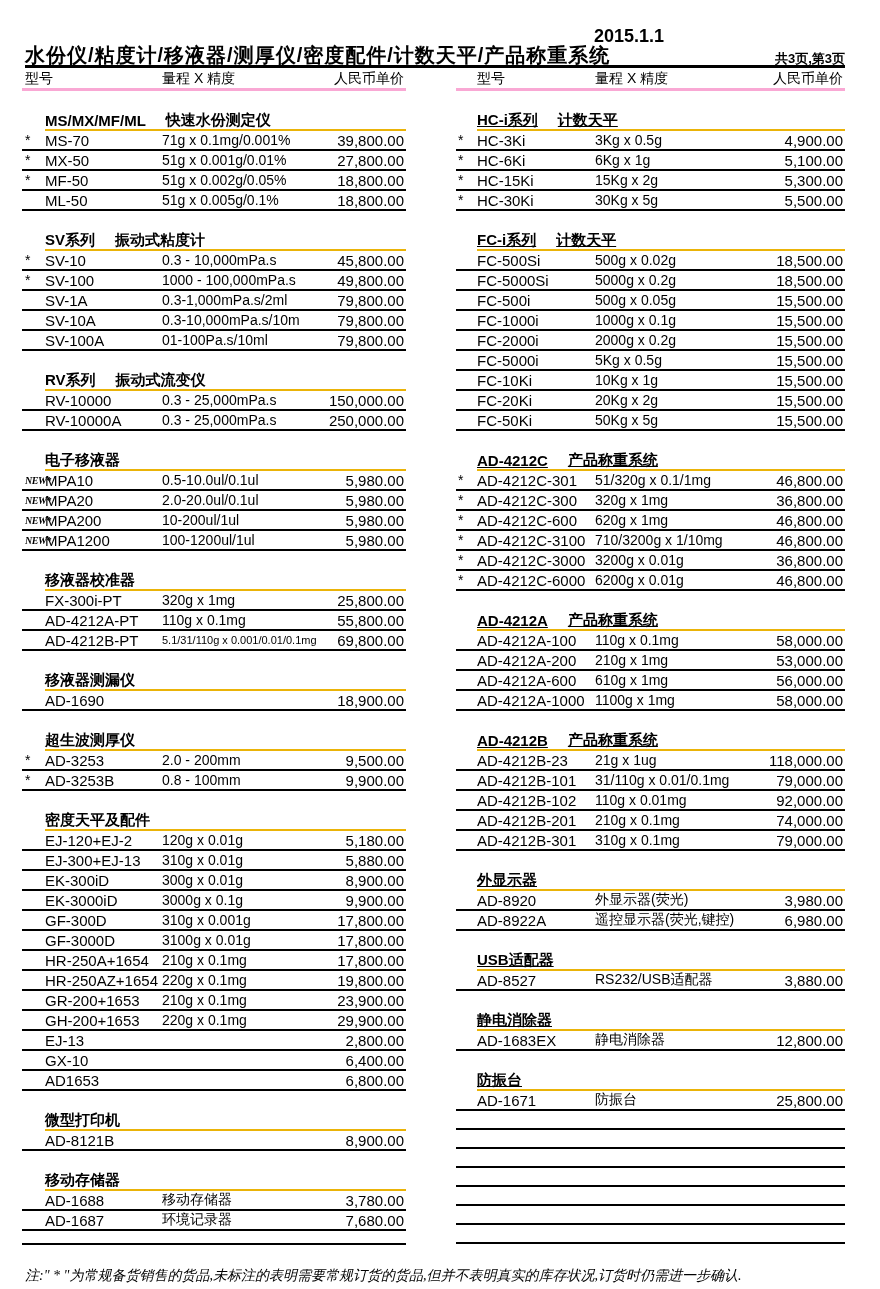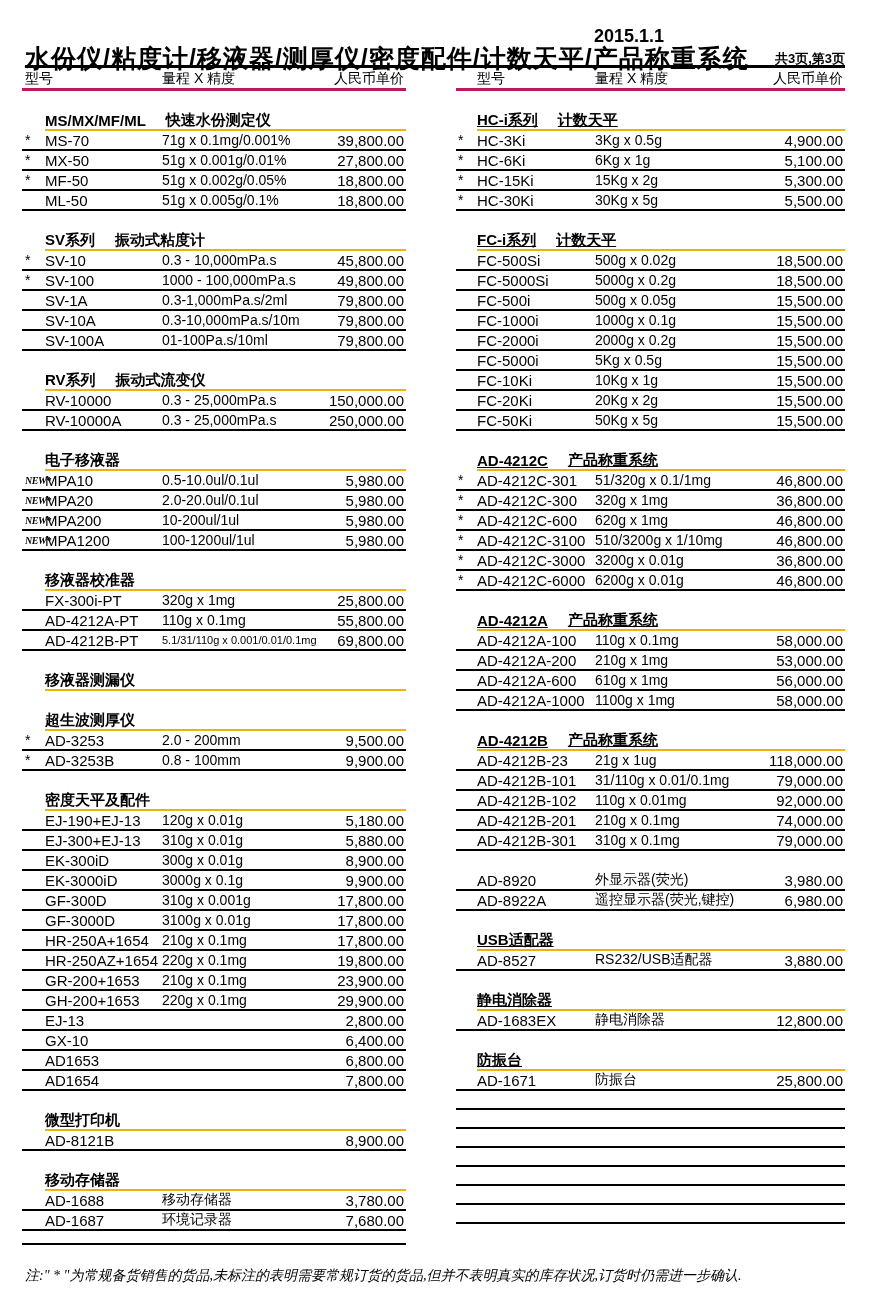--- a/index.html
+++ b/index.html
@@ -7,7 +7,7 @@
   .page { position:relative; width:880px; height:1289px; background:#fff; overflow:hidden; }
 
   .date { position:absolute; top:26px; left:594px; font-size:18px; font-weight:bold; }
-  .title { position:absolute; top:42px; left:25px; font-size:25px; font-weight:bold; letter-spacing:1px; white-space:nowrap; }
+  .title { position:absolute; top:42px; left:25px; font-size:20px; font-weight:bold; letter-spacing:1px; white-space:nowrap; }
   .pageinfo { position:absolute; top:50px; right:35px; font-size:13px; font-weight:bold; }
   .title-rule { position:absolute; top:65px; left:25px; width:820px; height:3px; background:#000; }
 

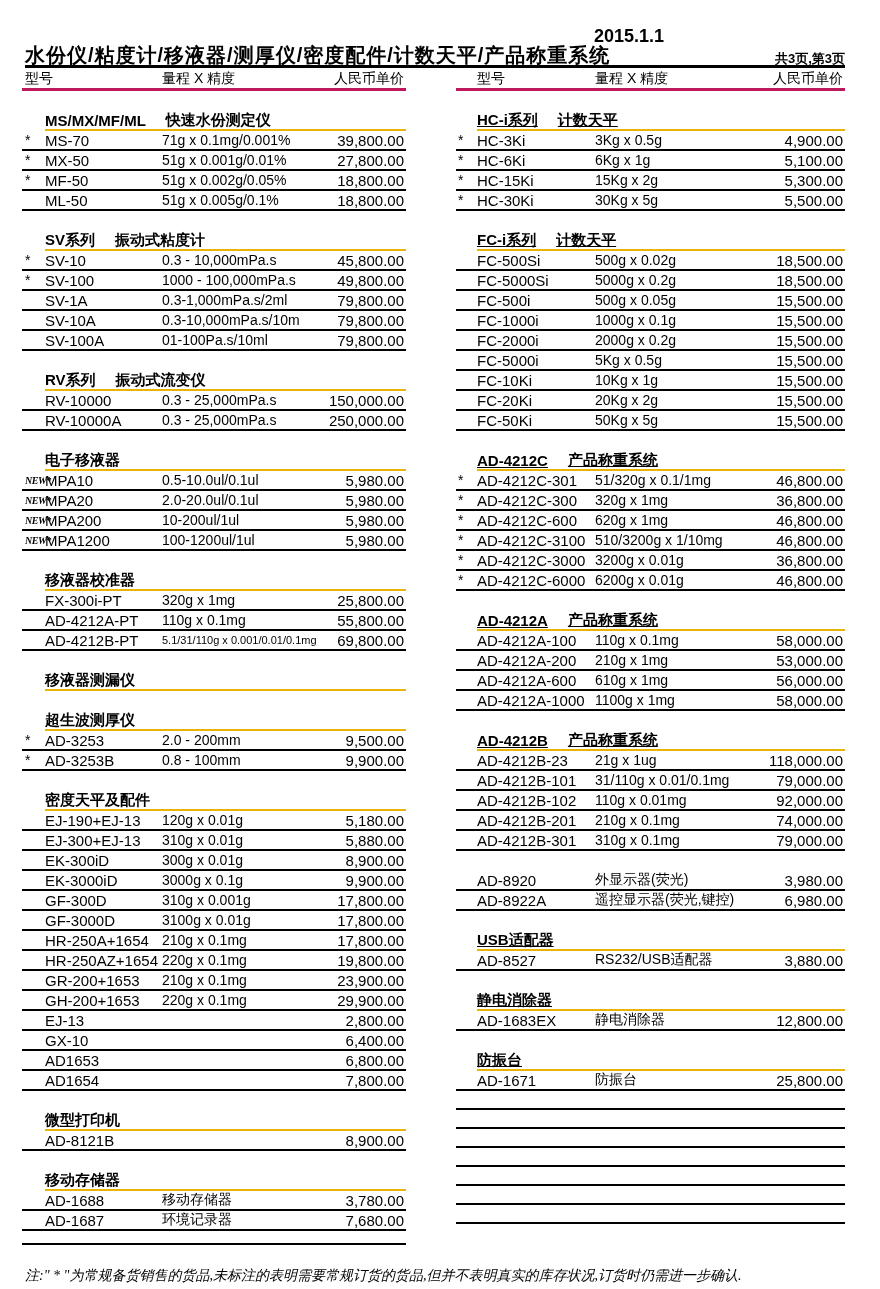--- a/index.html
+++ b/index.html
@@ -15,7 +15,7 @@
   .col-left { left:22px; width:384px; }
   .col-right { left:456px; width:389px; }
 
-  .col-header { display:flex; align-items:flex-end; height:18px; border-bottom:3px solid #be185d; font-size:14px; margin-bottom:20px; }
+  .col-header { display:flex; align-items:flex-end; height:18px; border-bottom:3px solid #f9a8d4; font-size:14px; margin-bottom:20px; }
   .h-model { box-sizing:border-box; }
   .col-left .h-model { padding-left:3px; width:140px; }
   .col-right .h-model { padding-left:21px; width:139px; }

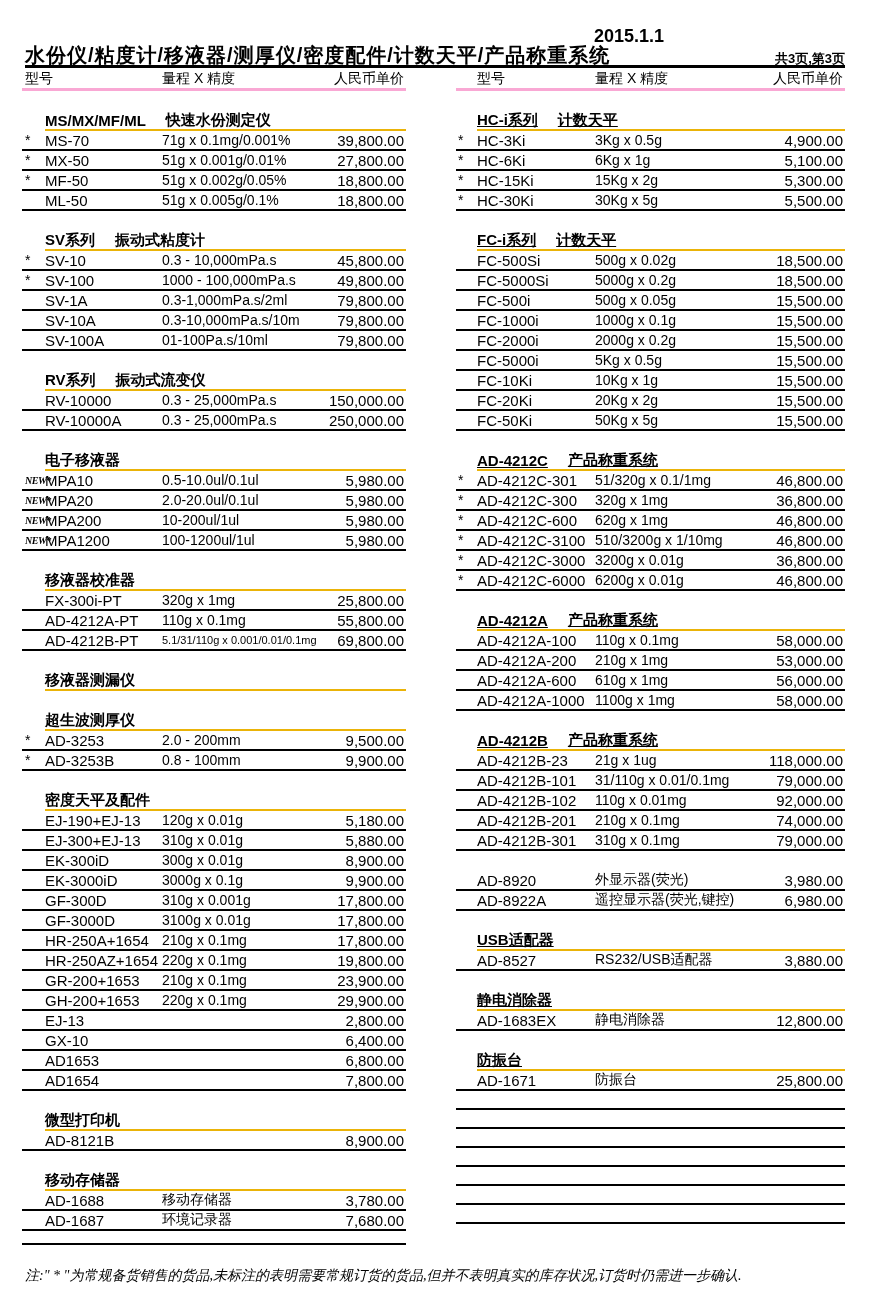--- a/index.html
+++ b/index.html
@@ -460,7 +460,7 @@
         <div class="row">
           <span class="marker">*</span>
           <span class="model">AD-4212C-3100</span>
-          <span class="spec">510/3200g x 1/10mg</span>
+          <span class="spec">710/3200g x 1/10mg</span>
           <span class="price">46,800.00</span>
         </div>
         <div class="row">

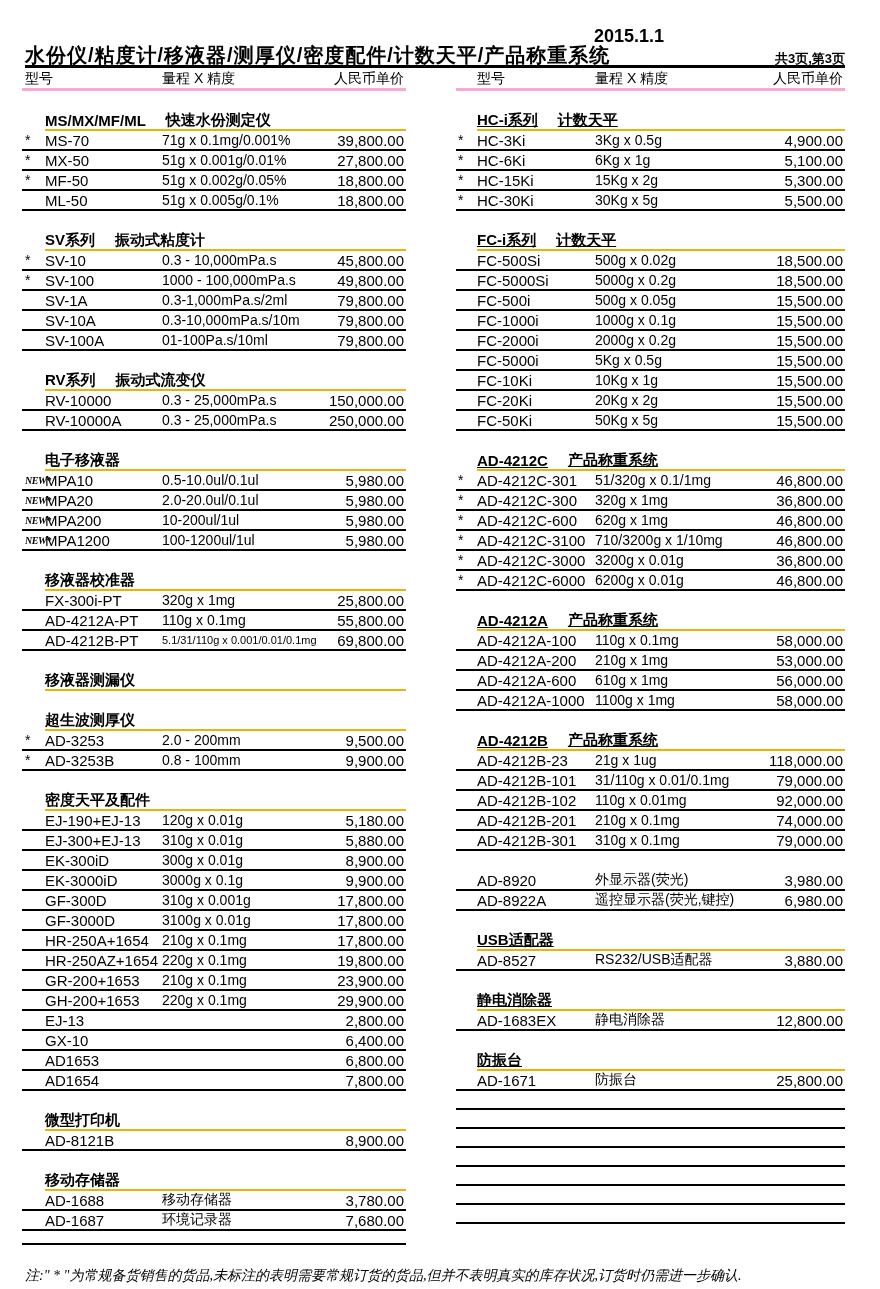--- a/index.html
+++ b/index.html
@@ -200,6 +200,12 @@
         <div class="sec-title">
           <span class="sec-name">移液器测漏仪</span>
         </div>
+        <div class="row">
+          <span class="marker"></span>
+          <span class="model">AD-1690</span>
+          <span class="spec"></span>
+          <span class="price">18,900.00</span>
+        </div>
       </div>
       <div class="section">
         <div class="sec-title">

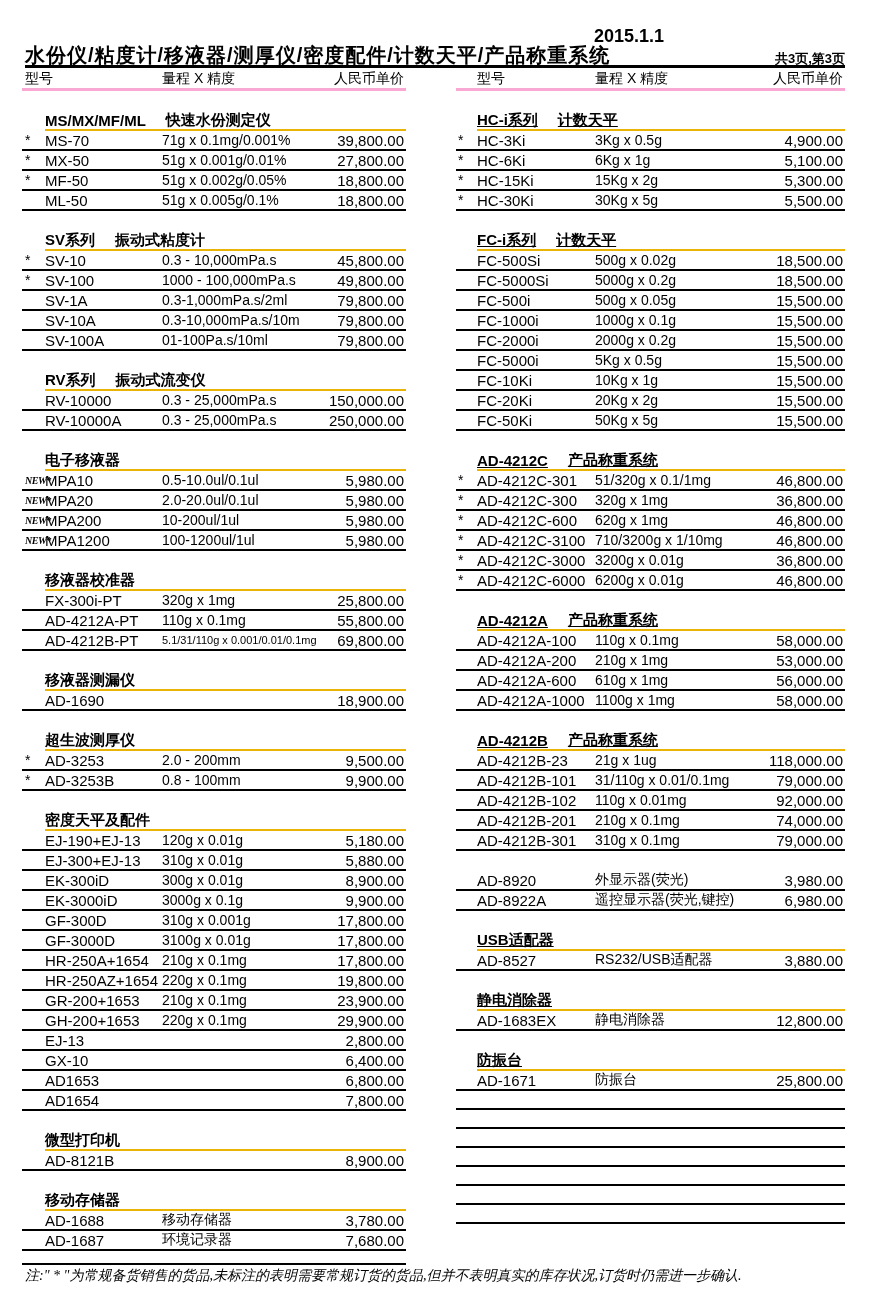--- a/index.html
+++ b/index.html
@@ -230,7 +230,7 @@
         </div>
         <div class="row">
           <span class="marker"></span>
-          <span class="model">EJ-190+EJ-13</span>
+          <span class="model">EJ-120+EJ-2</span>
           <span class="spec">120g x 0.01g</span>
           <span class="price">5,180.00</span>
         </div>

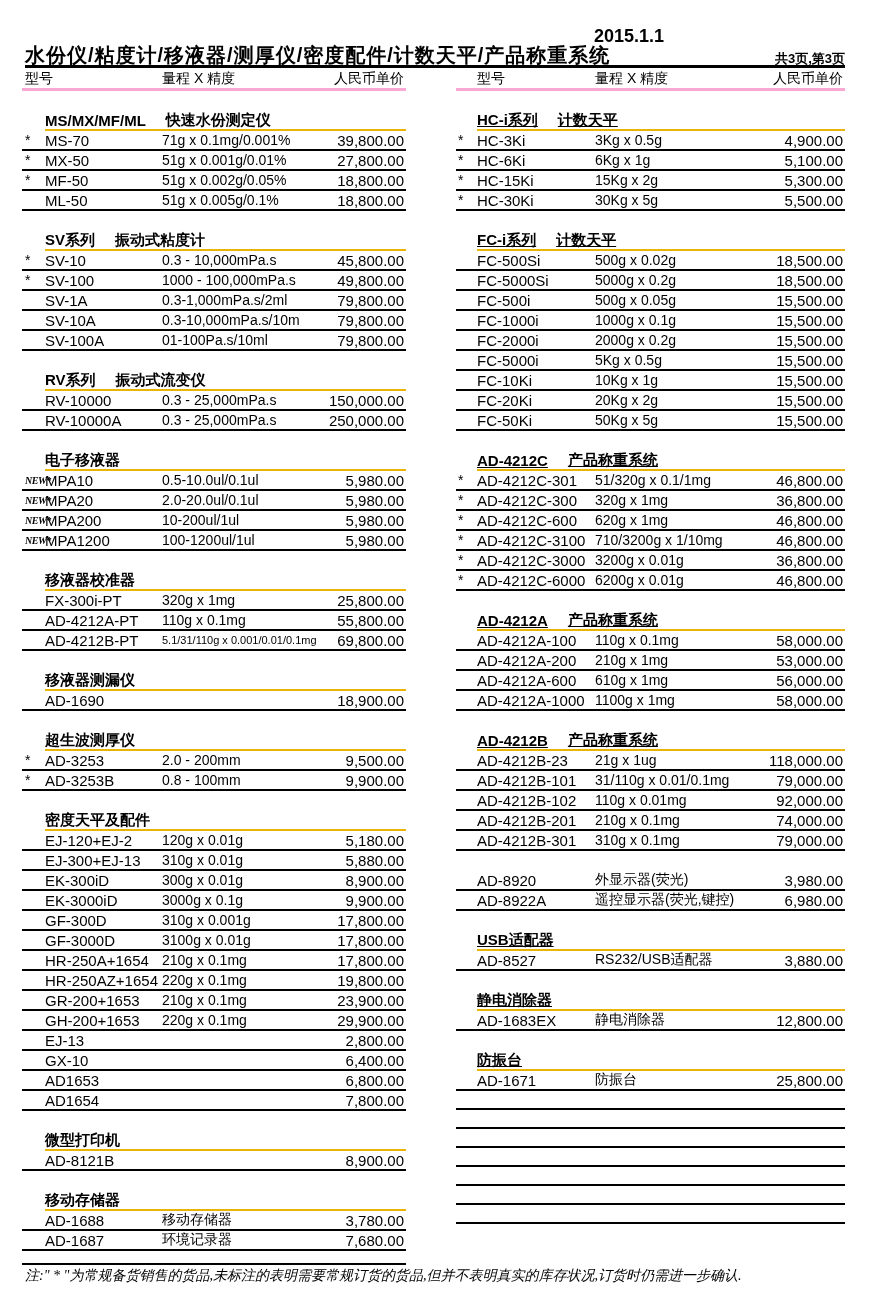--- a/index.html
+++ b/index.html
@@ -549,6 +549,9 @@
         </div>
       </div>
       <div class="section">
+        <div class="sec-title">
+          <span class="sec-name">外显示器</span>
+        </div>
         <div class="row">
           <span class="marker"></span>
           <span class="model">AD-8920</span>

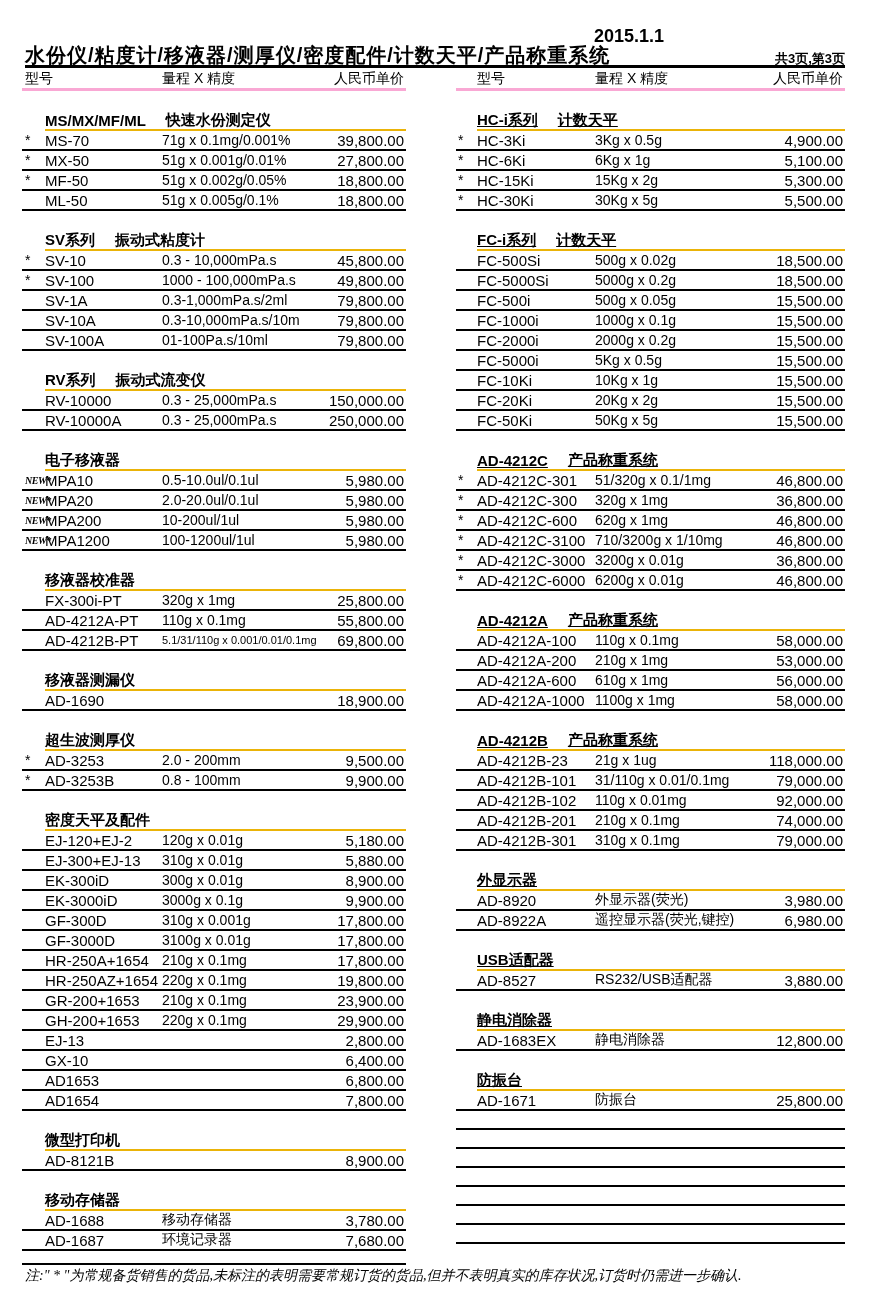--- a/index.html
+++ b/index.html
@@ -306,12 +306,6 @@
           <span class="spec"></span>
           <span class="price">6,800.00</span>
         </div>
-        <div class="row">
-          <span class="marker"></span>
-          <span class="model">AD1654</span>
-          <span class="spec"></span>
-          <span class="price">7,800.00</span>
-        </div>
       </div>
       <div class="section">
         <div class="sec-title">

